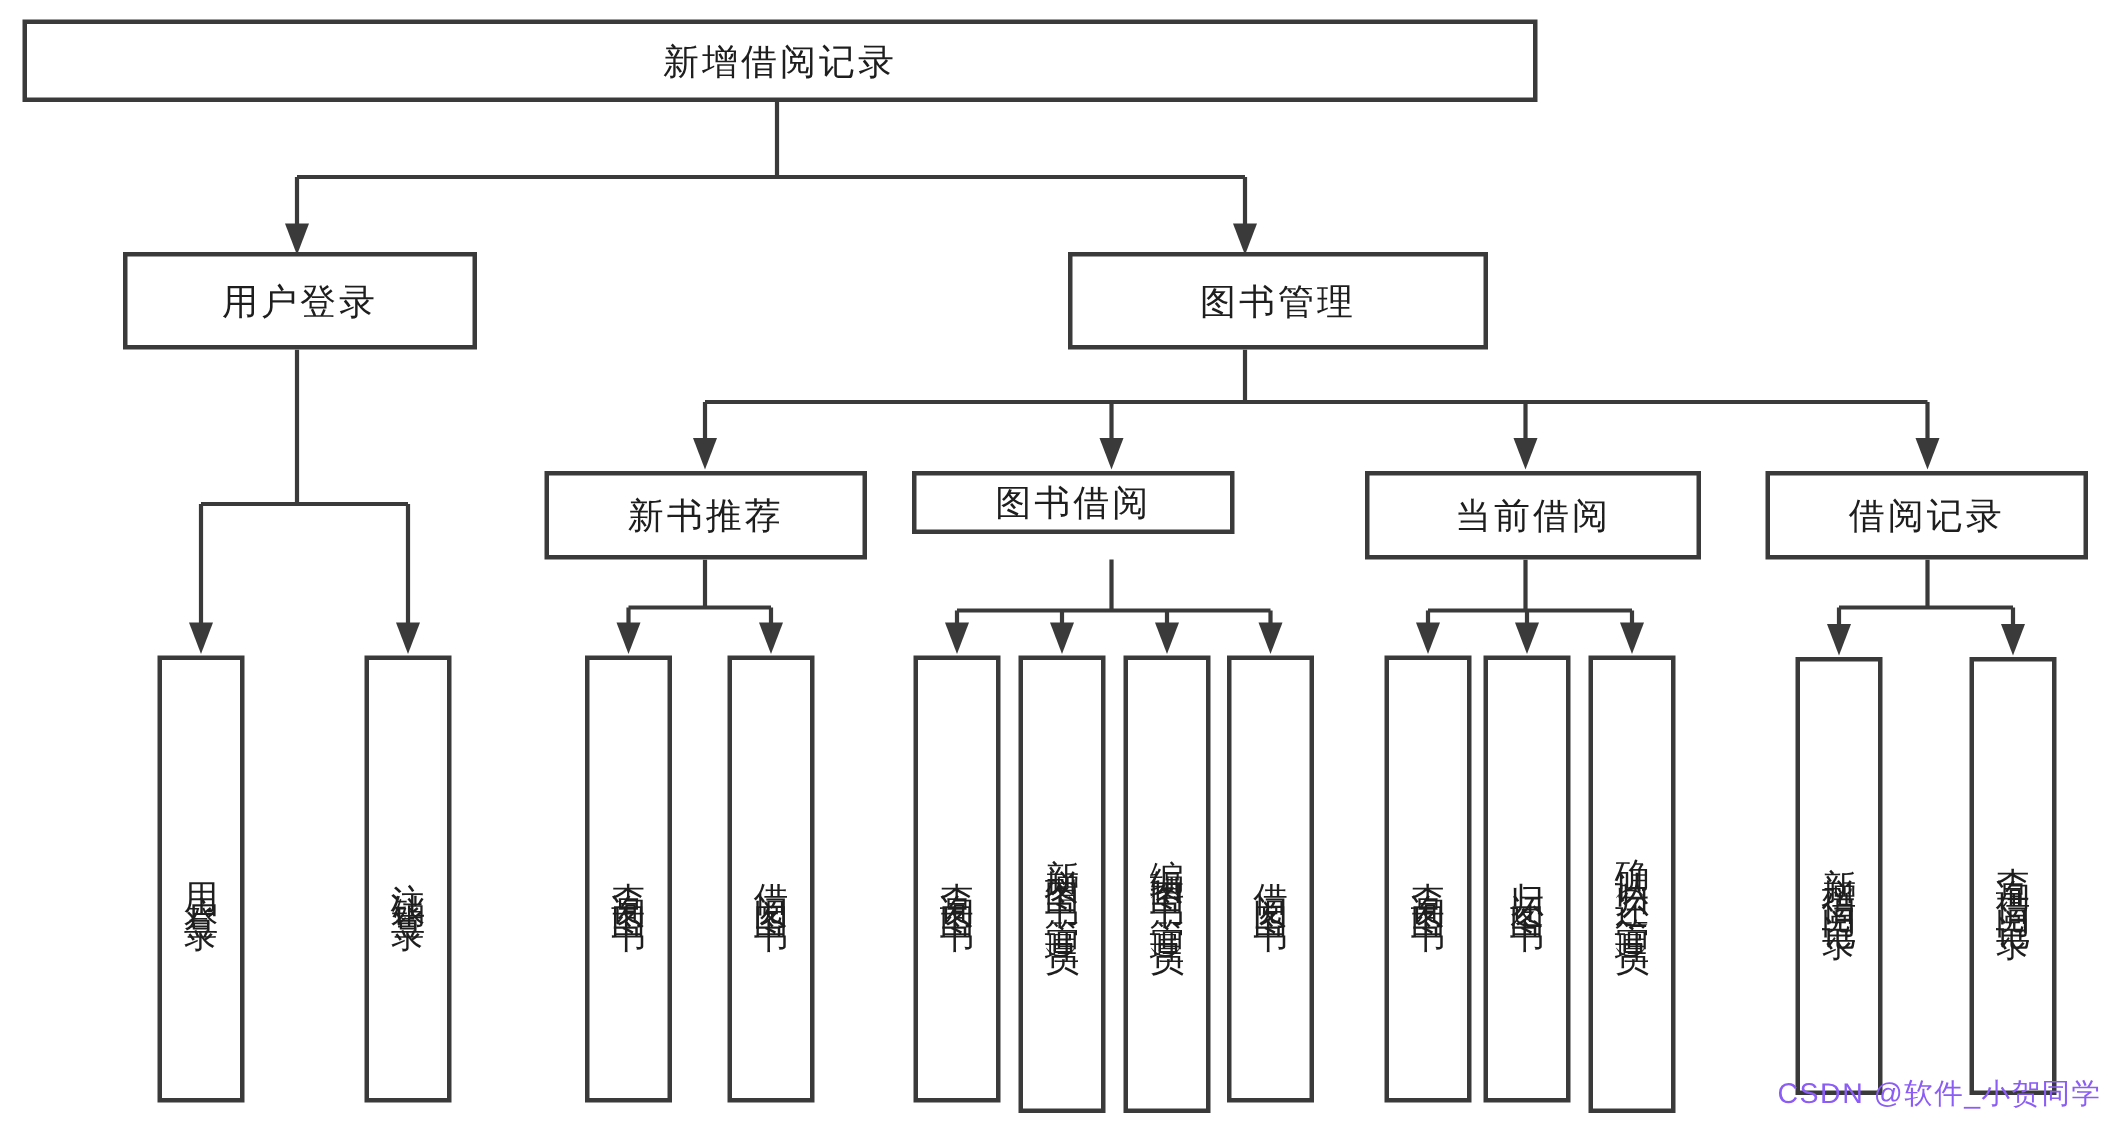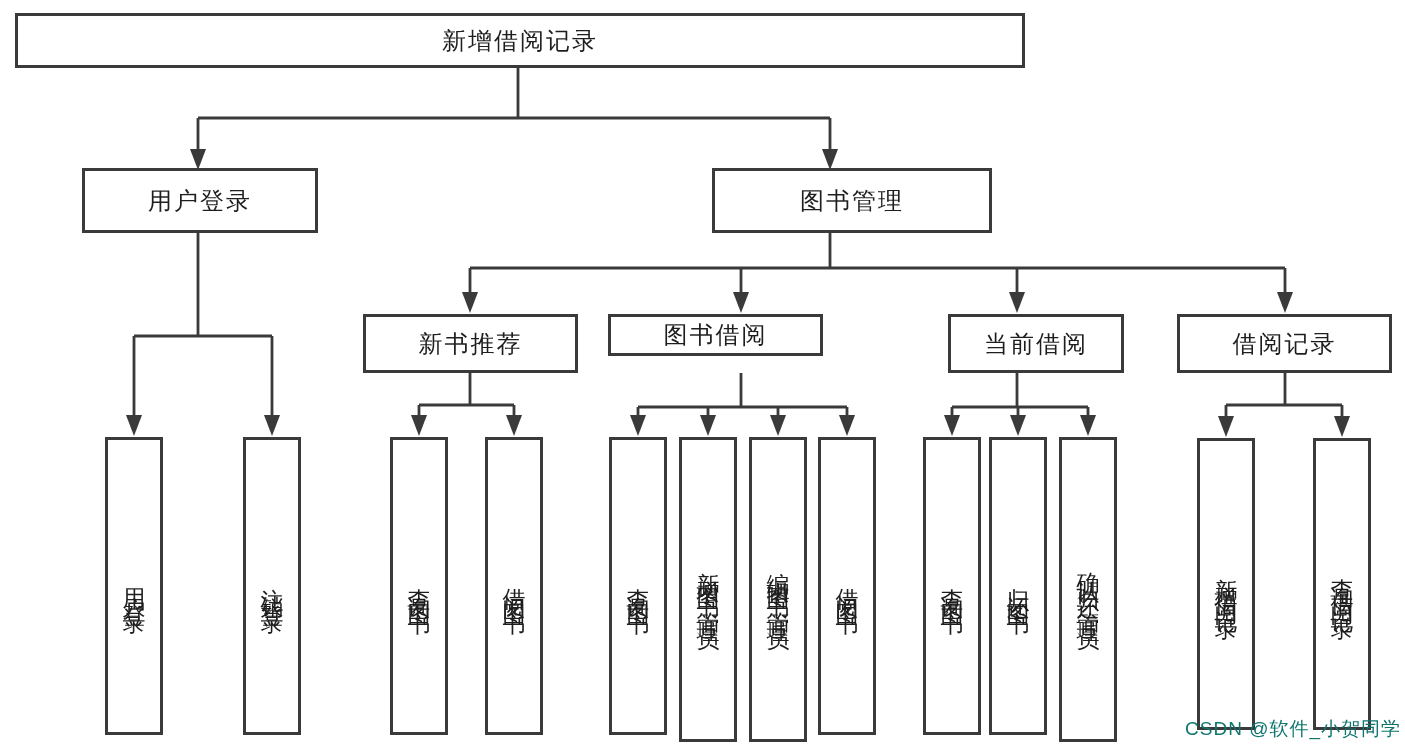--- a/index.html
+++ b/index.html
@@ -67,7 +67,7 @@
 
   <div class="box h-label" style="left:363px;top:314px;width:215px;height:59px;">新书推荐</div>
   <div class="box h-label" style="left:608px;top:314px;width:215px;height:42px;">图书借阅</div>
-  <div class="box h-label" style="left:910px;top:314px;width:176px;height:59px;margin-left:38px;">当前借阅</div>
+  <div class="box h-label" style="left:910px;top:314px;width:224px;height:59px;">当前借阅</div>
   <div class="box h-label" style="left:1177px;top:314px;width:215px;height:59px;">借阅记录</div>
 
   <div class="box v-box" style="left:105px;top:437px;width:58px;height:298px;">用户登录</div>

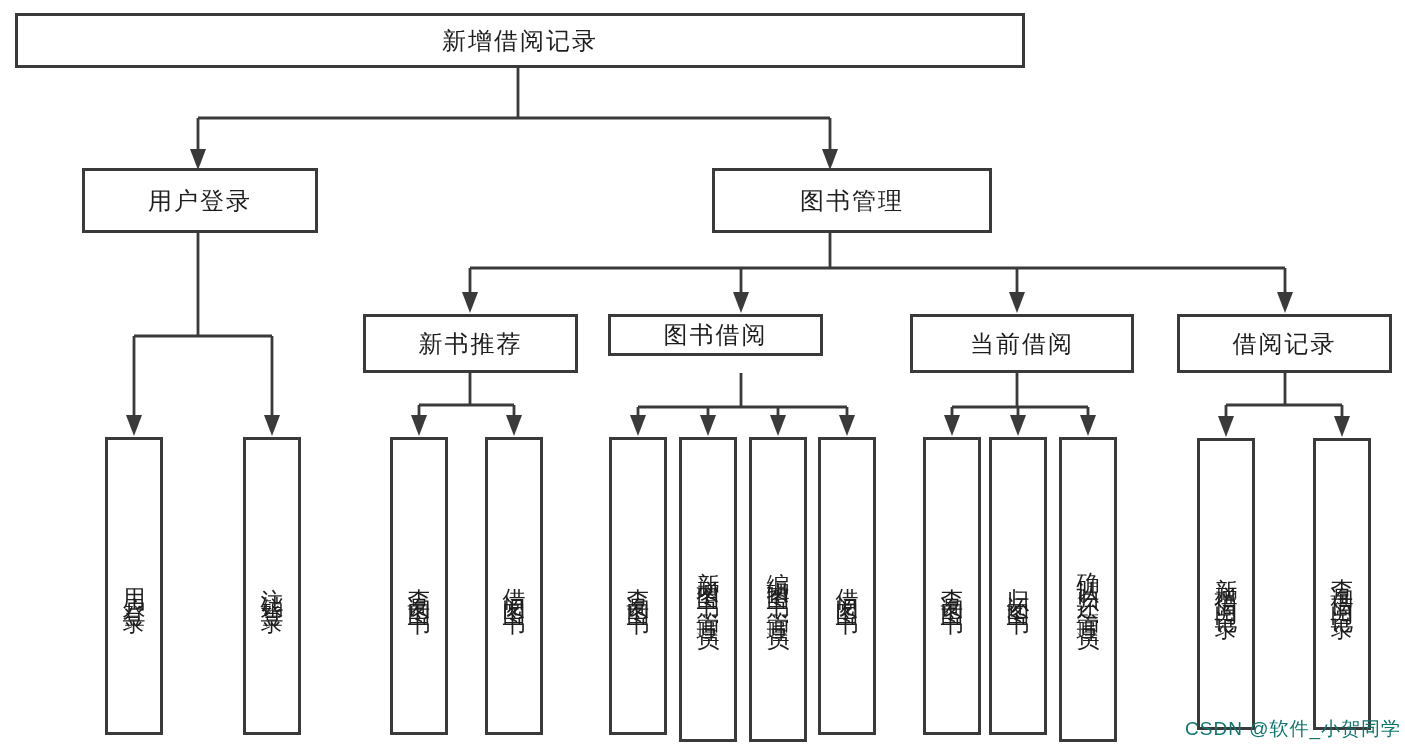--- a/index.html
+++ b/index.html
@@ -19,7 +19,7 @@
   }
   .watermark{
     position:absolute;right:4px;top:716px;font-size:19px;letter-spacing:1px;
-    color:#0f766e;white-space:nowrap;z-index:5;
+    color:#8b5cf6;white-space:nowrap;z-index:5;
   }
 </style>
 </head>

